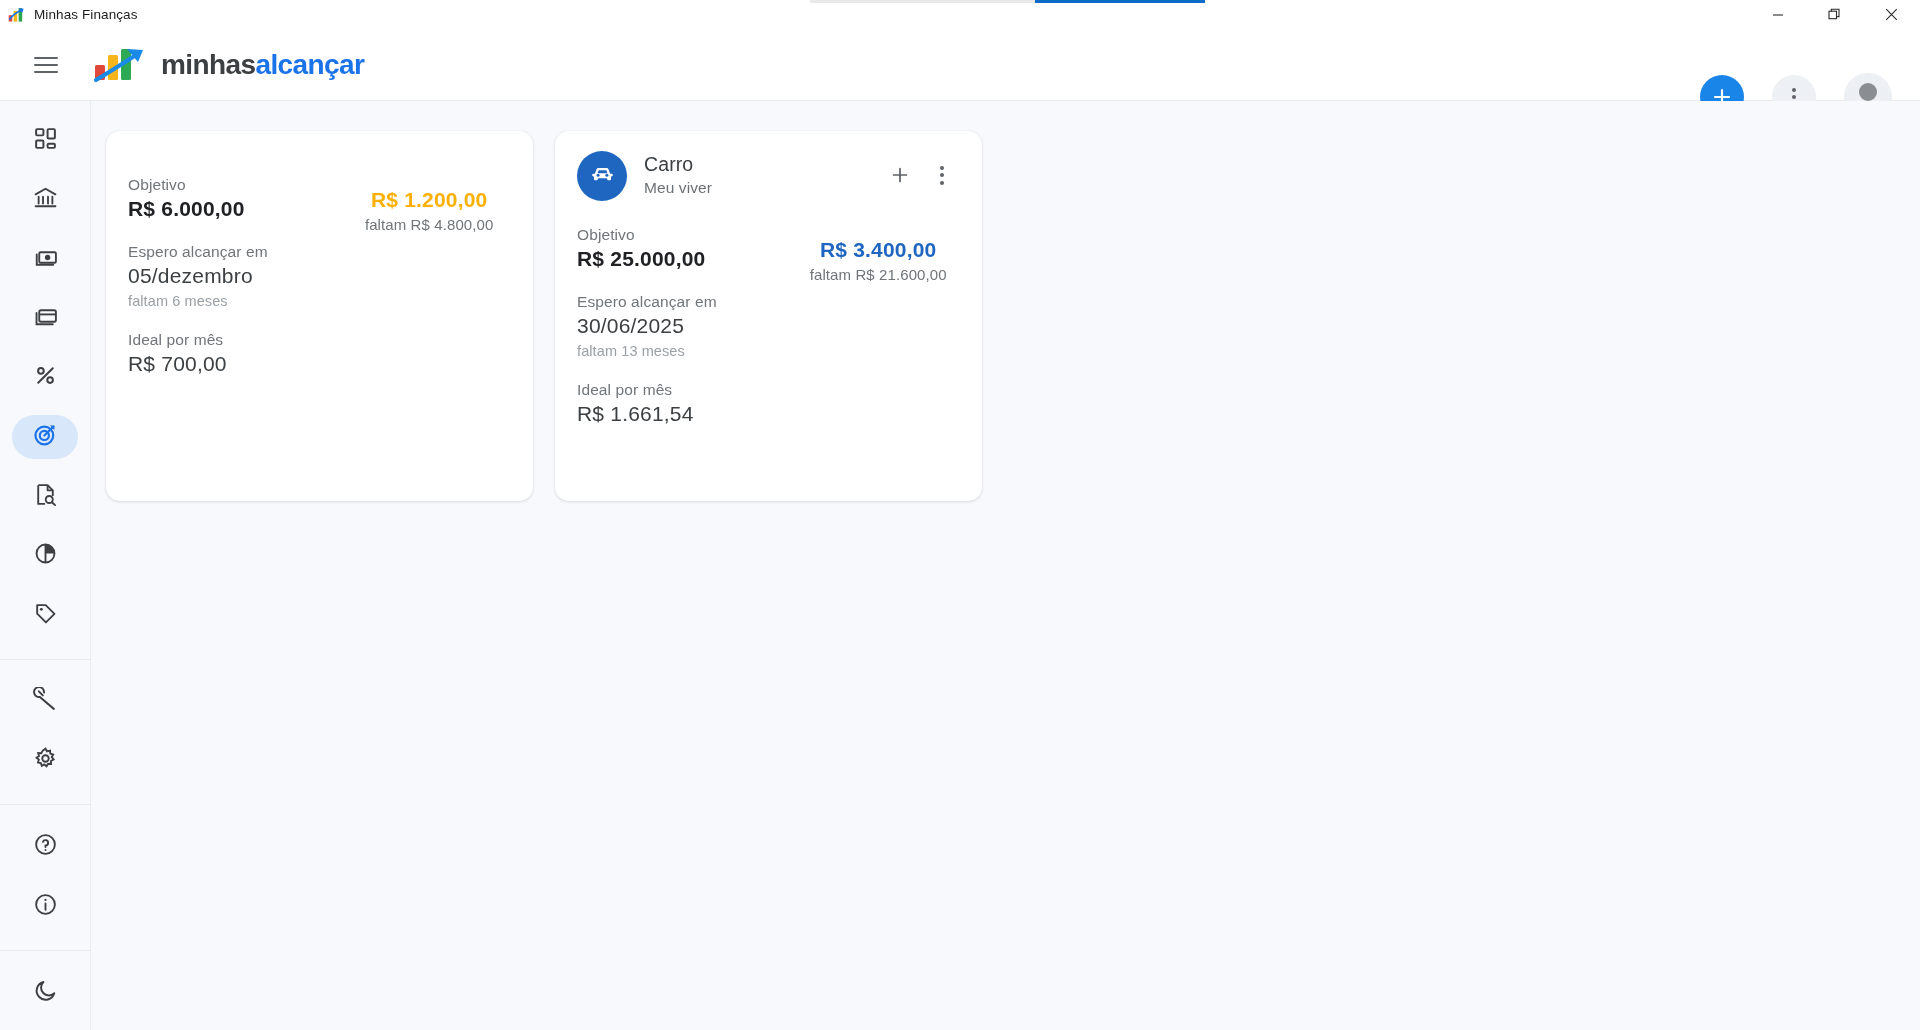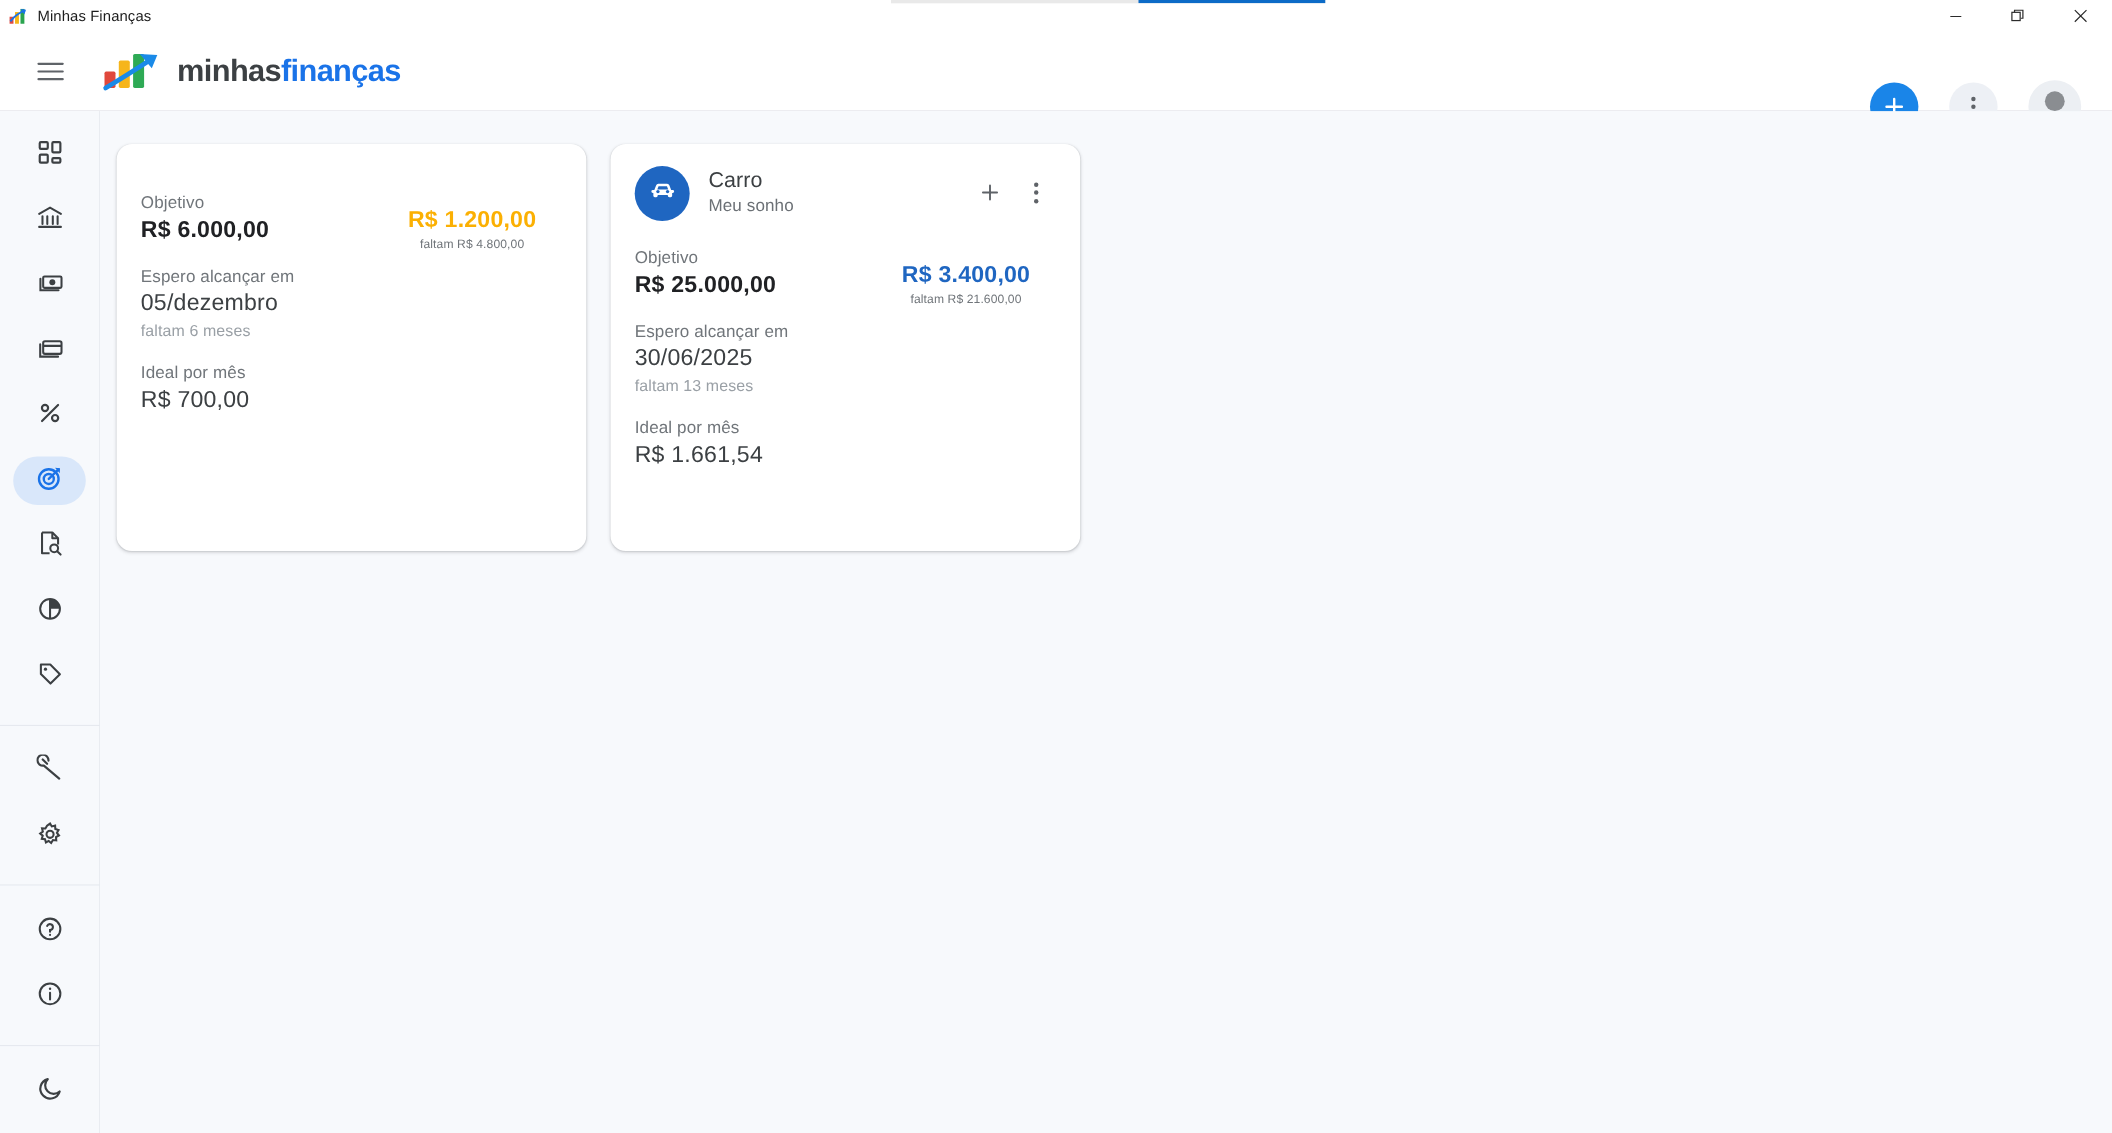--- a/index.html
+++ b/index.html
@@ -212,7 +212,7 @@
       </svg>
     </span>
     <span class="brand-text">
-      <span class="a">minhas</span><span class="b">finanças</span>
+      <span class="a">minhas</span><span class="b">alcançar</span>
     </span>
   </div>
 

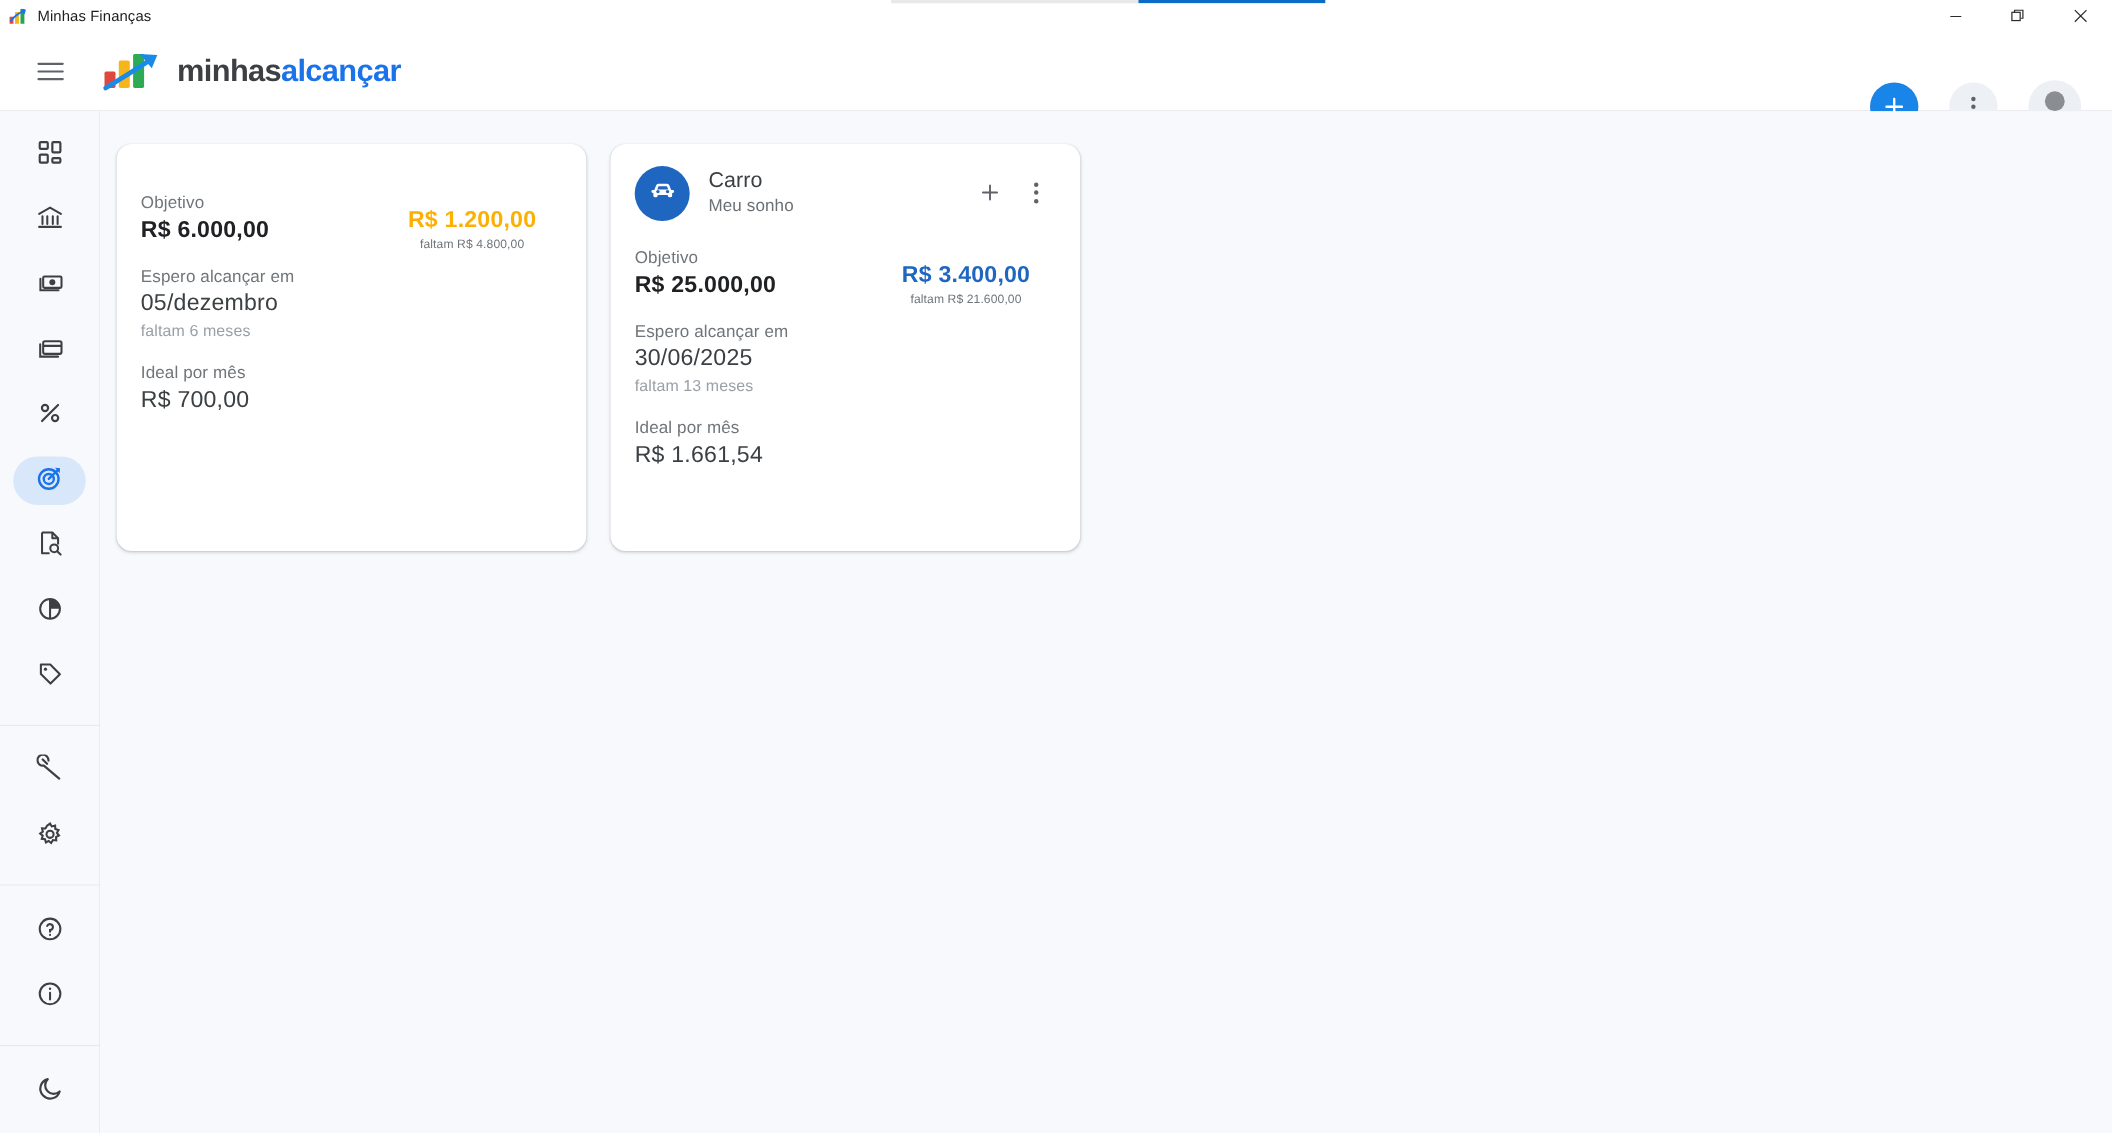--- a/index.html
+++ b/index.html
@@ -430,7 +430,7 @@
         </div>
         <div class="card-titles">
           <div class="card-title">Carro</div>
-          <div class="card-sub">Meu sonho</div>
+          <div class="card-sub">Meu viver</div>
         </div>
         <div class="card-actions">
           <button class="icon-btn">

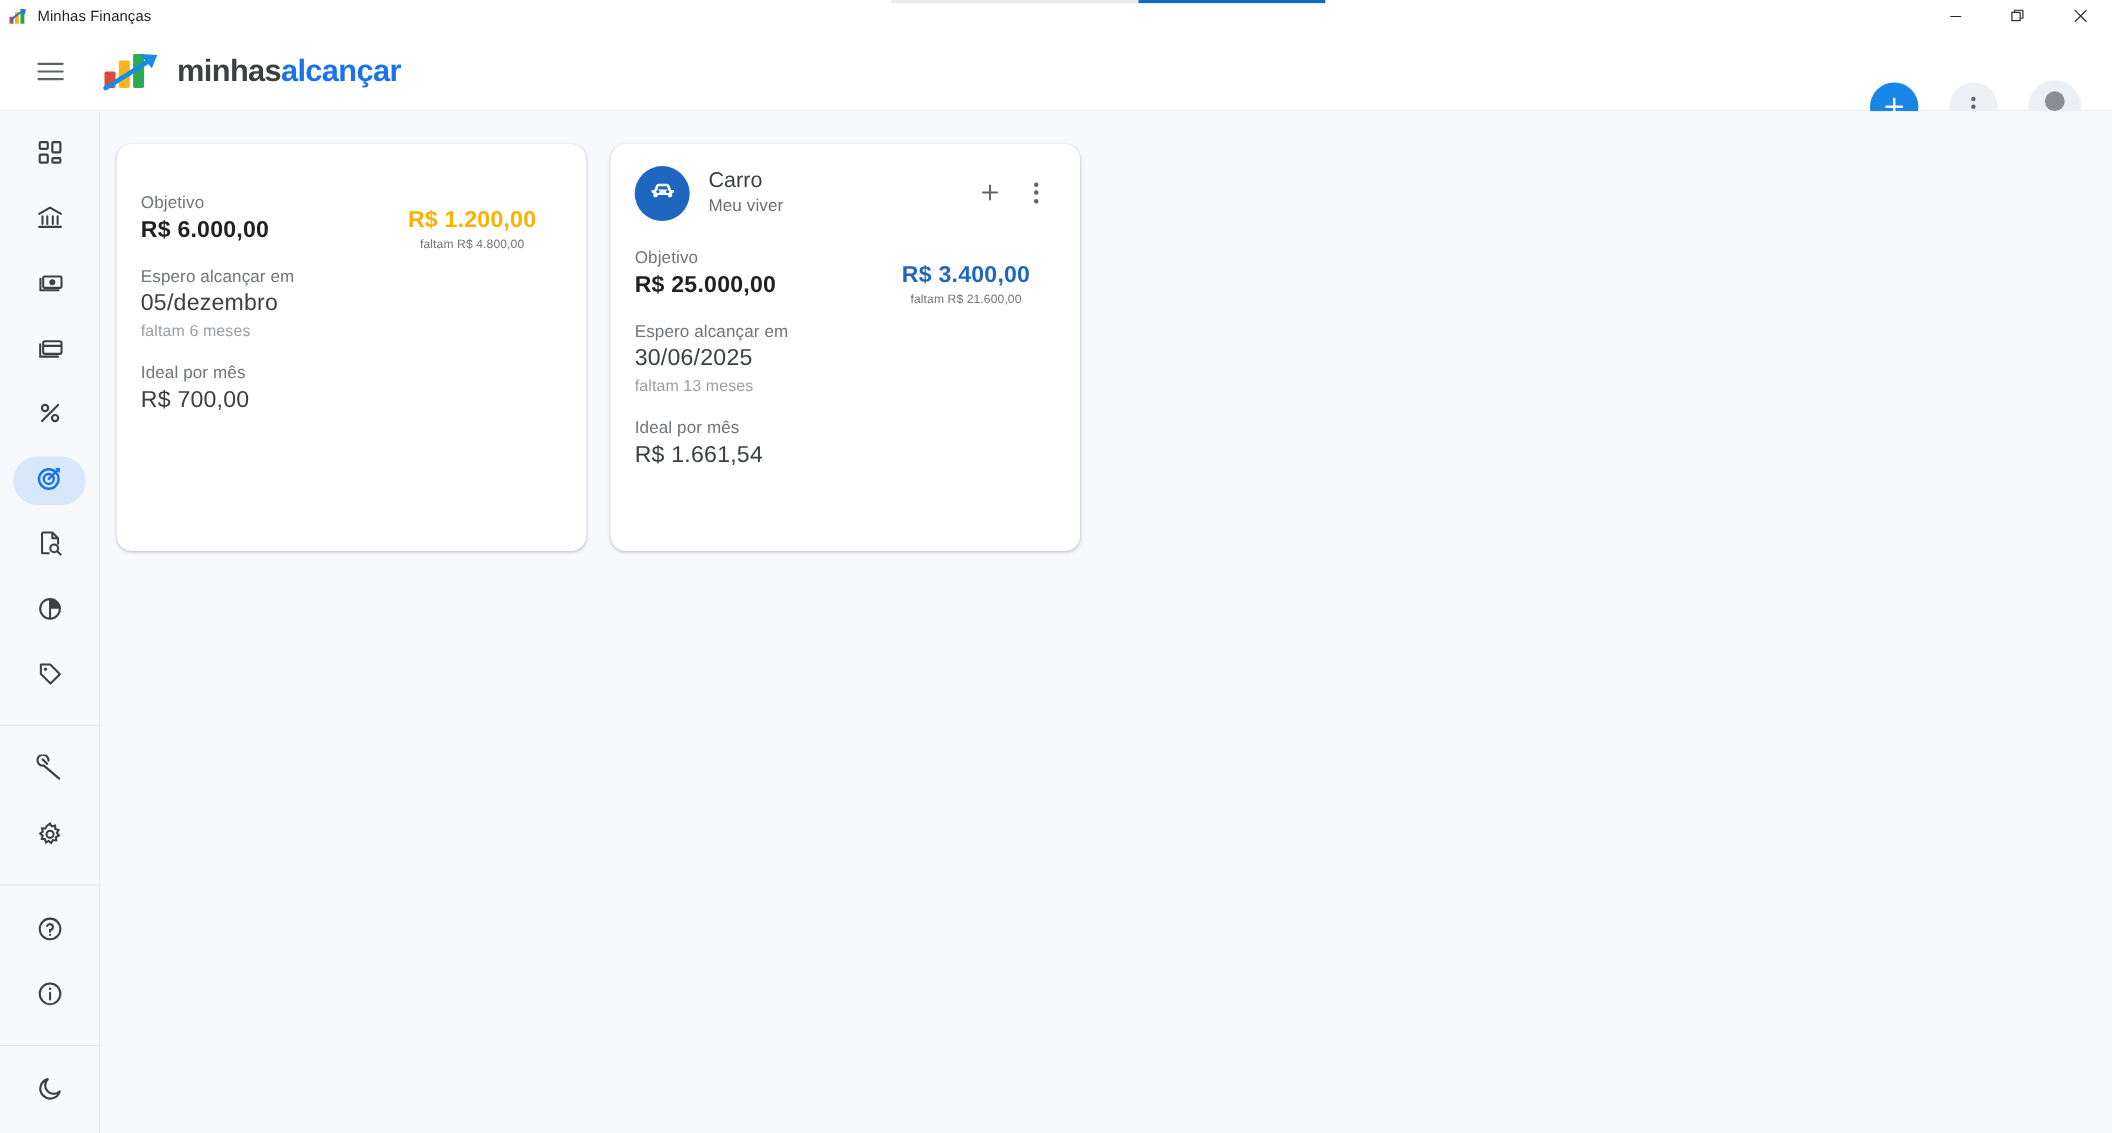--- a/index.html
+++ b/index.html
@@ -152,7 +152,7 @@
   }
   .ring-caption { text-align: center; width: 160px; margin-top: 12px; }
   .ring-amount { font-size: 21px; font-weight: 700; letter-spacing: .2px; }
-  .ring-remaining { font-size: 11px; color: #70757a; margin-top: 4px; letter-spacing: .1px; }
+  .ring-remaining { font-size: 15px; color: #70757a; margin-top: 4px; letter-spacing: .1px; }
 </style>
 </head>
 <body>

